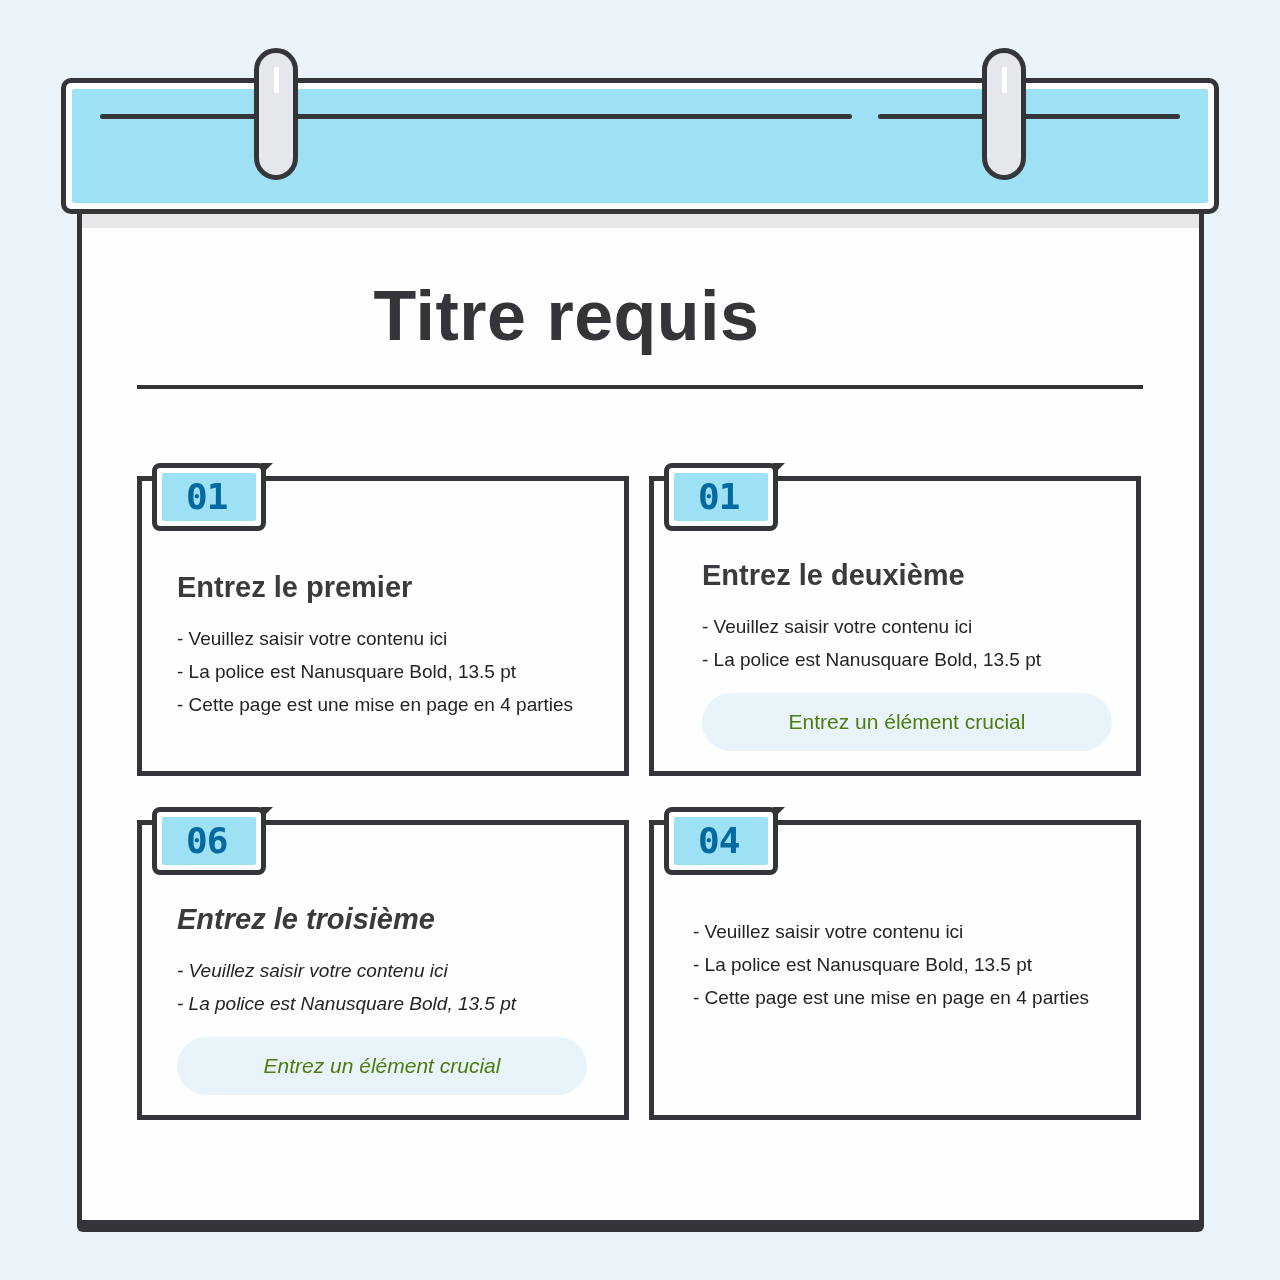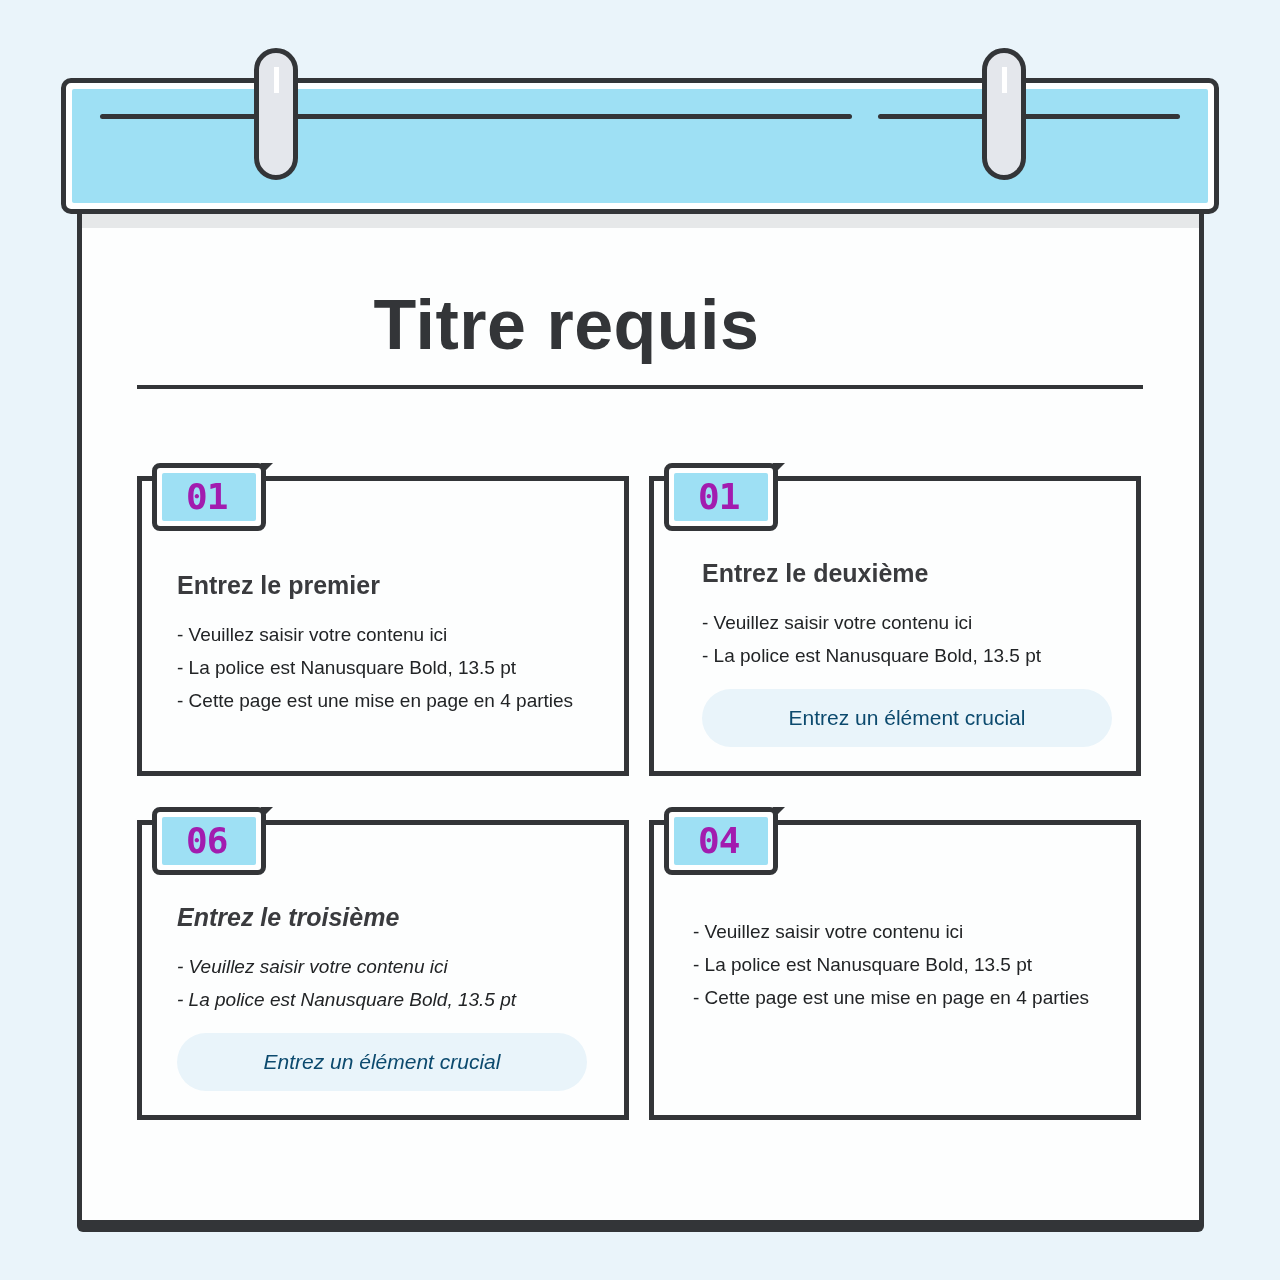--- a/index.html
+++ b/index.html
@@ -78,7 +78,6 @@
       font-weight: bold;
       color: #333538;
       letter-spacing: 0.5px;
-      margin-top: 9px;
     }
     .title-rule {
       position: absolute;

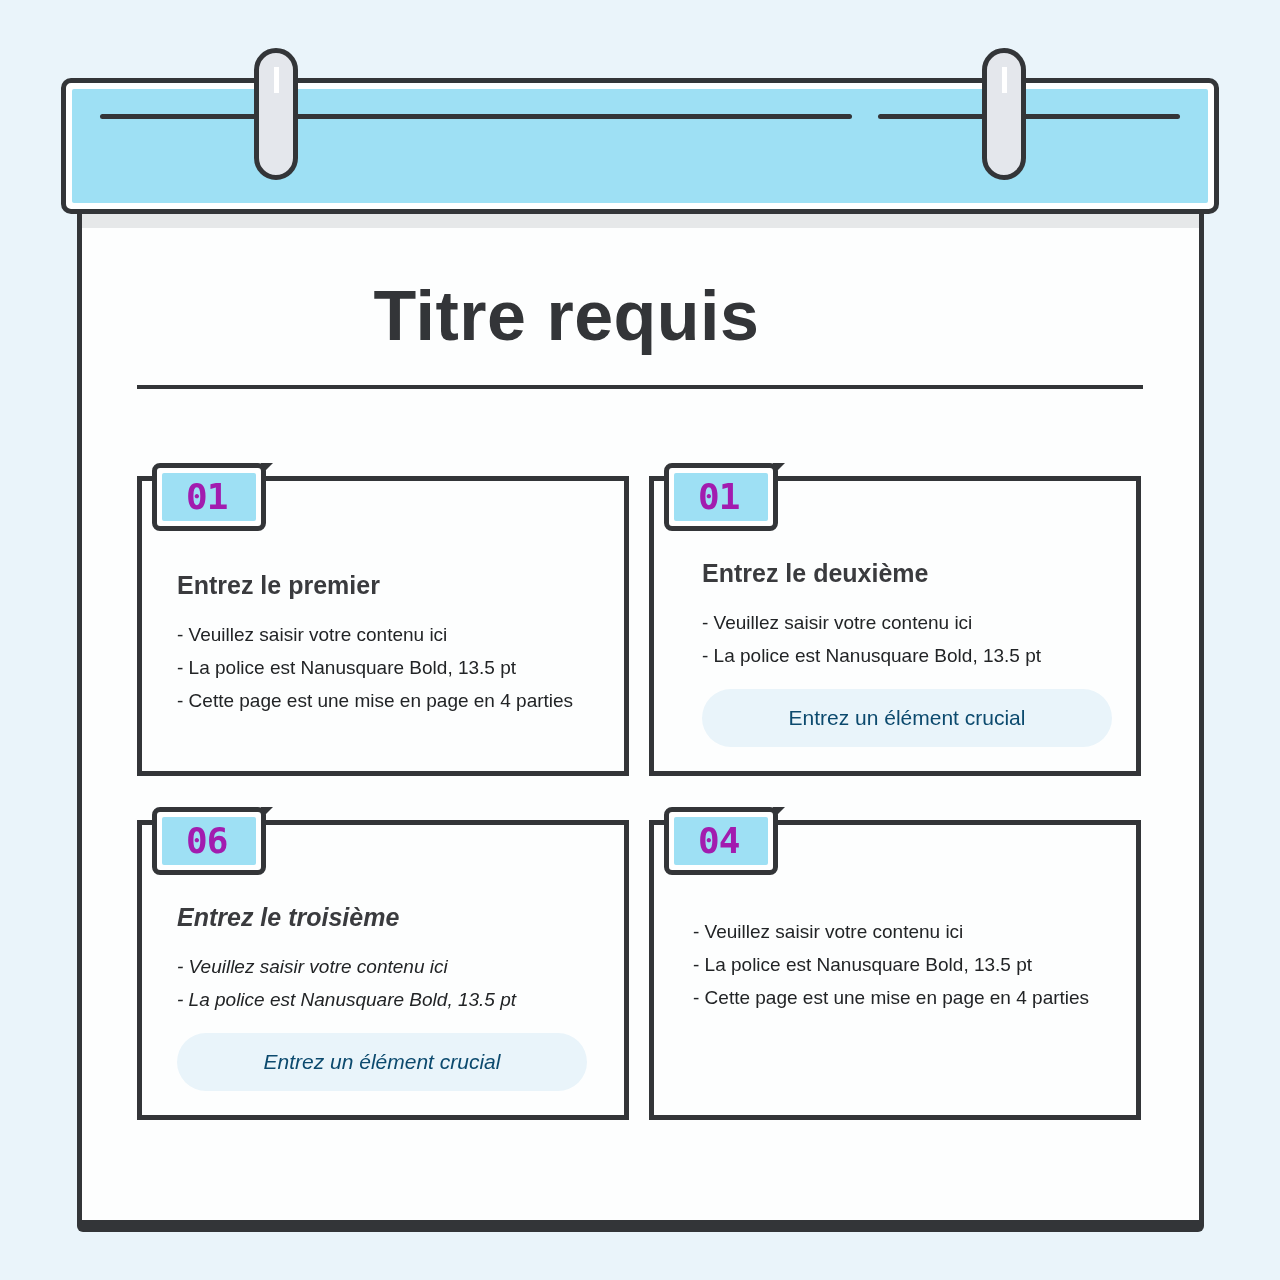--- a/index.html
+++ b/index.html
@@ -122,7 +122,7 @@
       font-family: "DejaVu Sans Mono", monospace;
       font-weight: bold;
       font-size: 36px;
-      color: #a21caf;
+      color: #0369a1;
       letter-spacing: -1px;
       line-height: 1;
     }

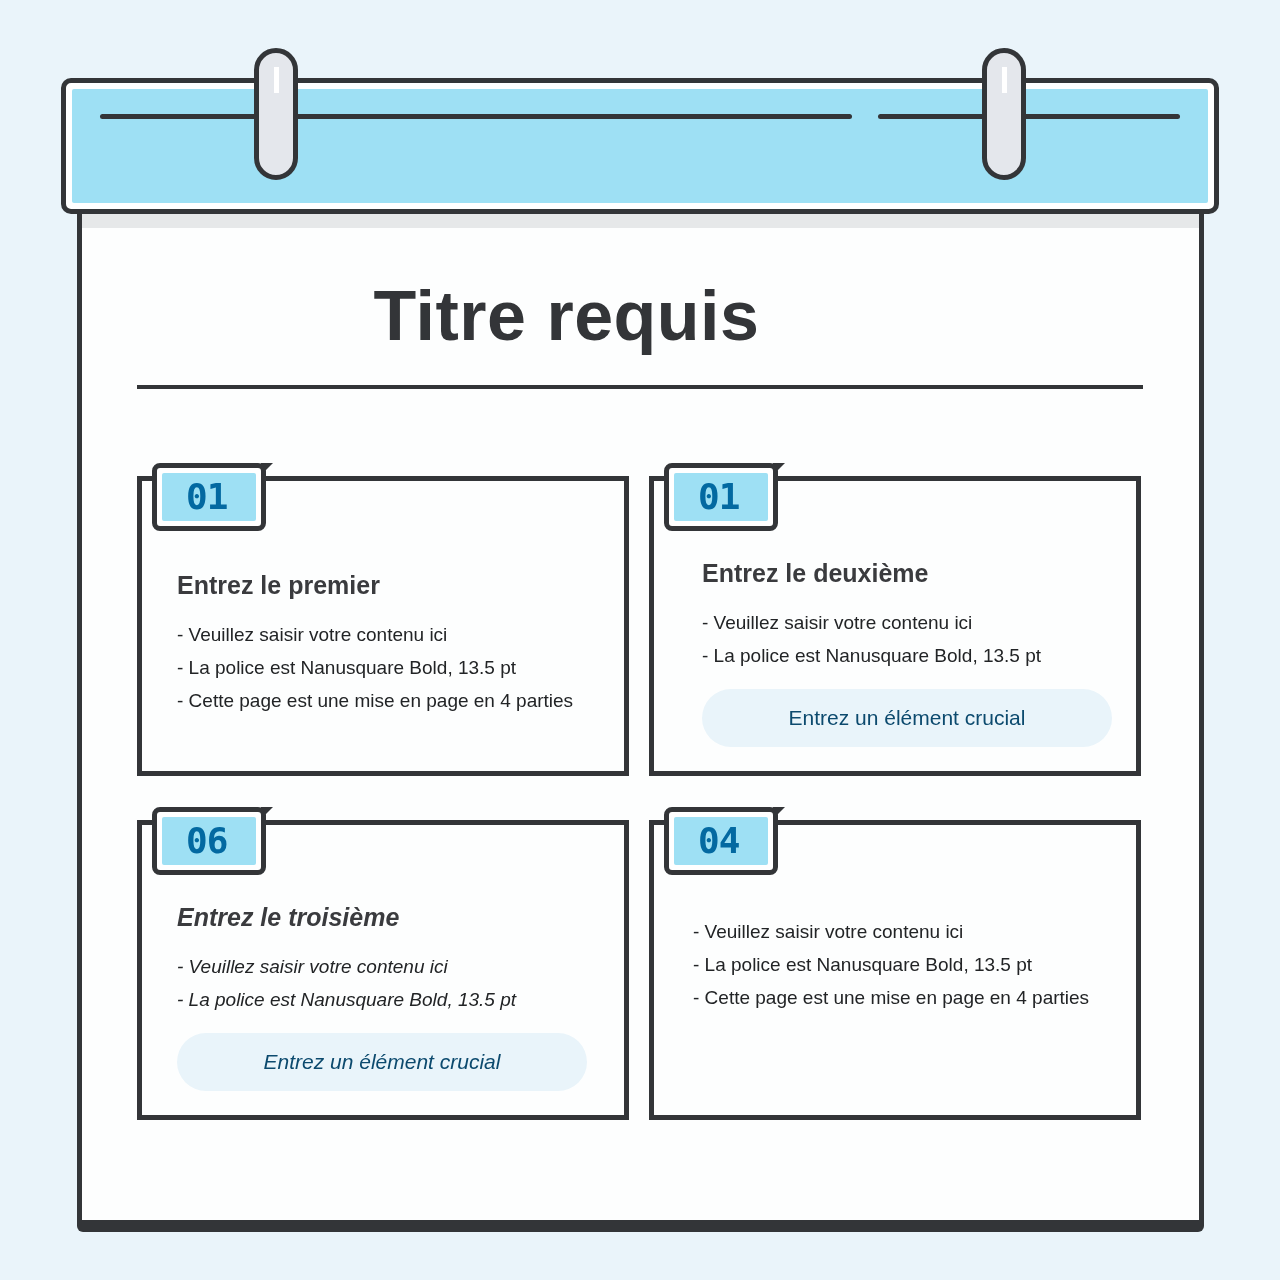--- a/index.html
+++ b/index.html
@@ -131,7 +131,7 @@
       left: 35px; right: 20px;
     }
     .card-heading {
-      font-size: 25px;
+      font-size: 29px;
       font-weight: bold;
       color: #3a3b3e;
       margin-bottom: 18px;

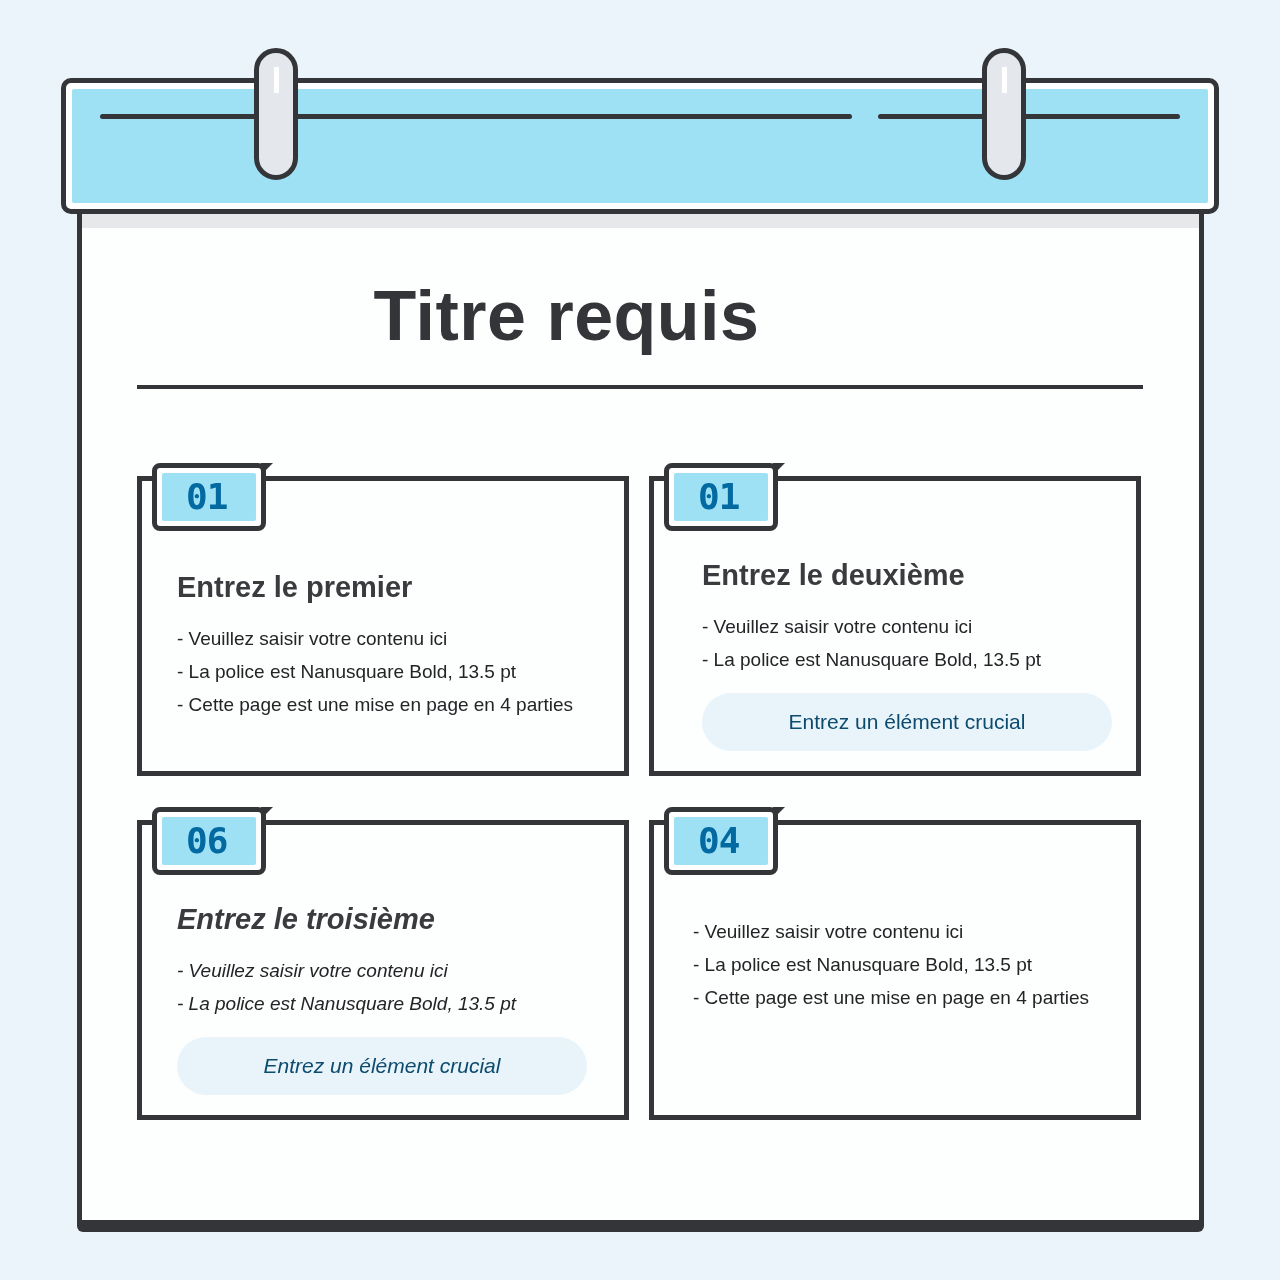--- a/index.html
+++ b/index.html
@@ -149,7 +149,7 @@
       border-radius: 29px;
       display: flex; align-items: center; justify-content: center;
       font-size: 21px;
-      color: #0c4a6e;
+      color: #4d7c0f;
     }
   </style>
 </head>

